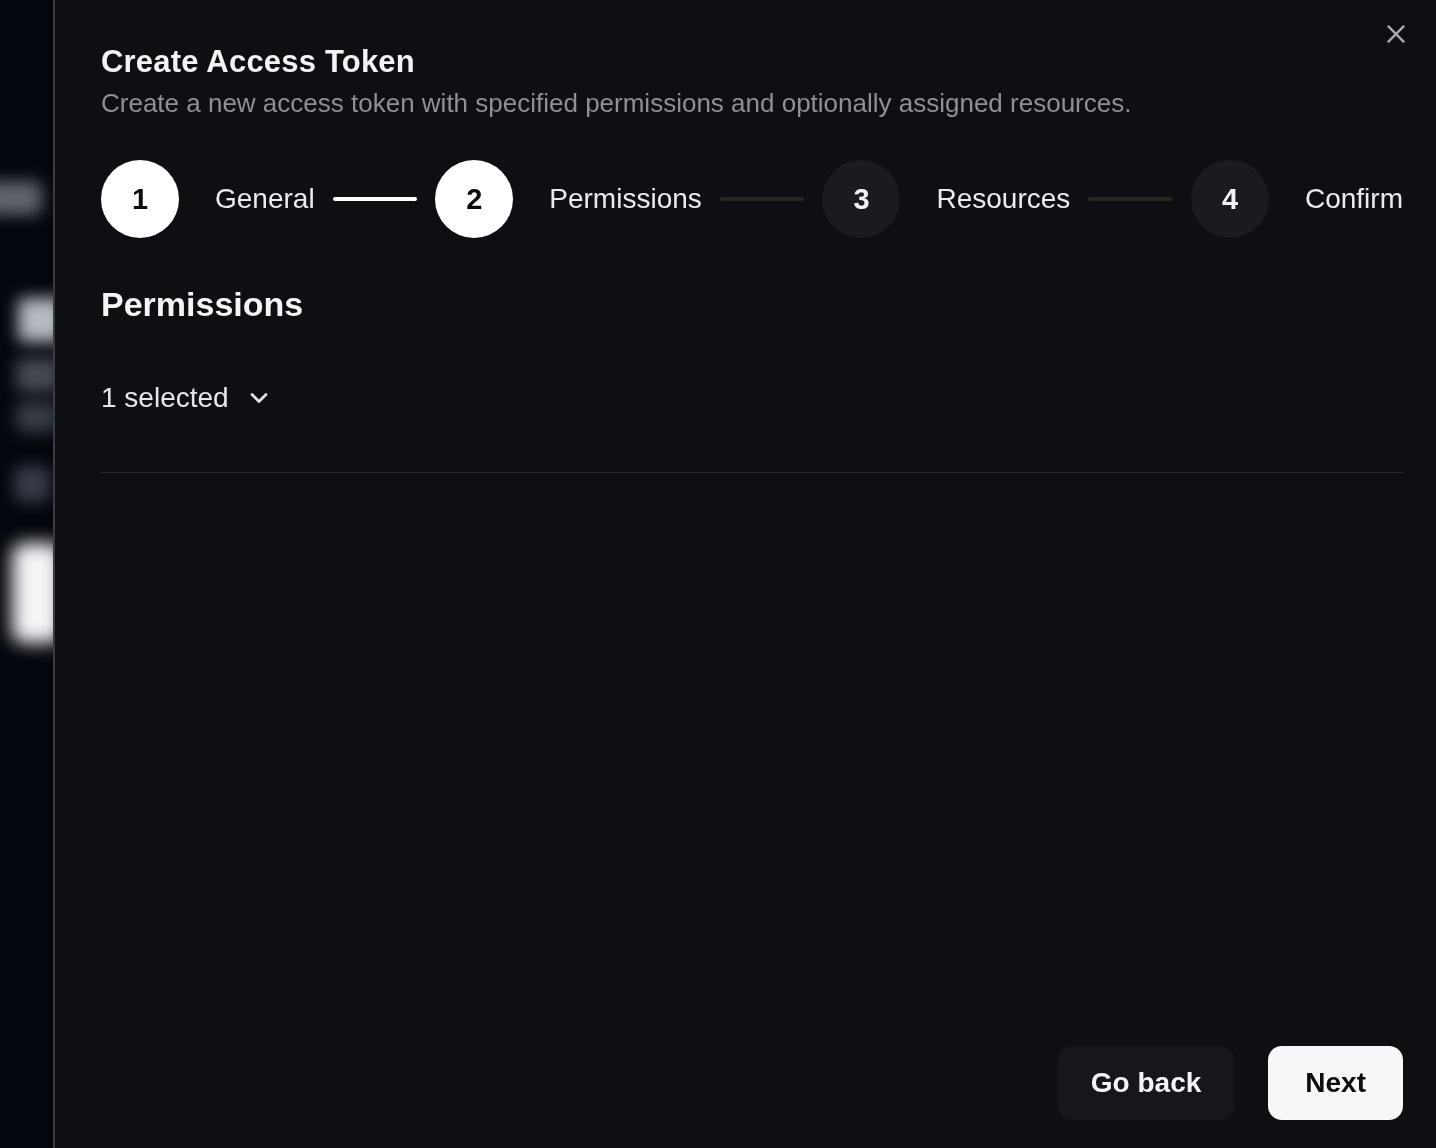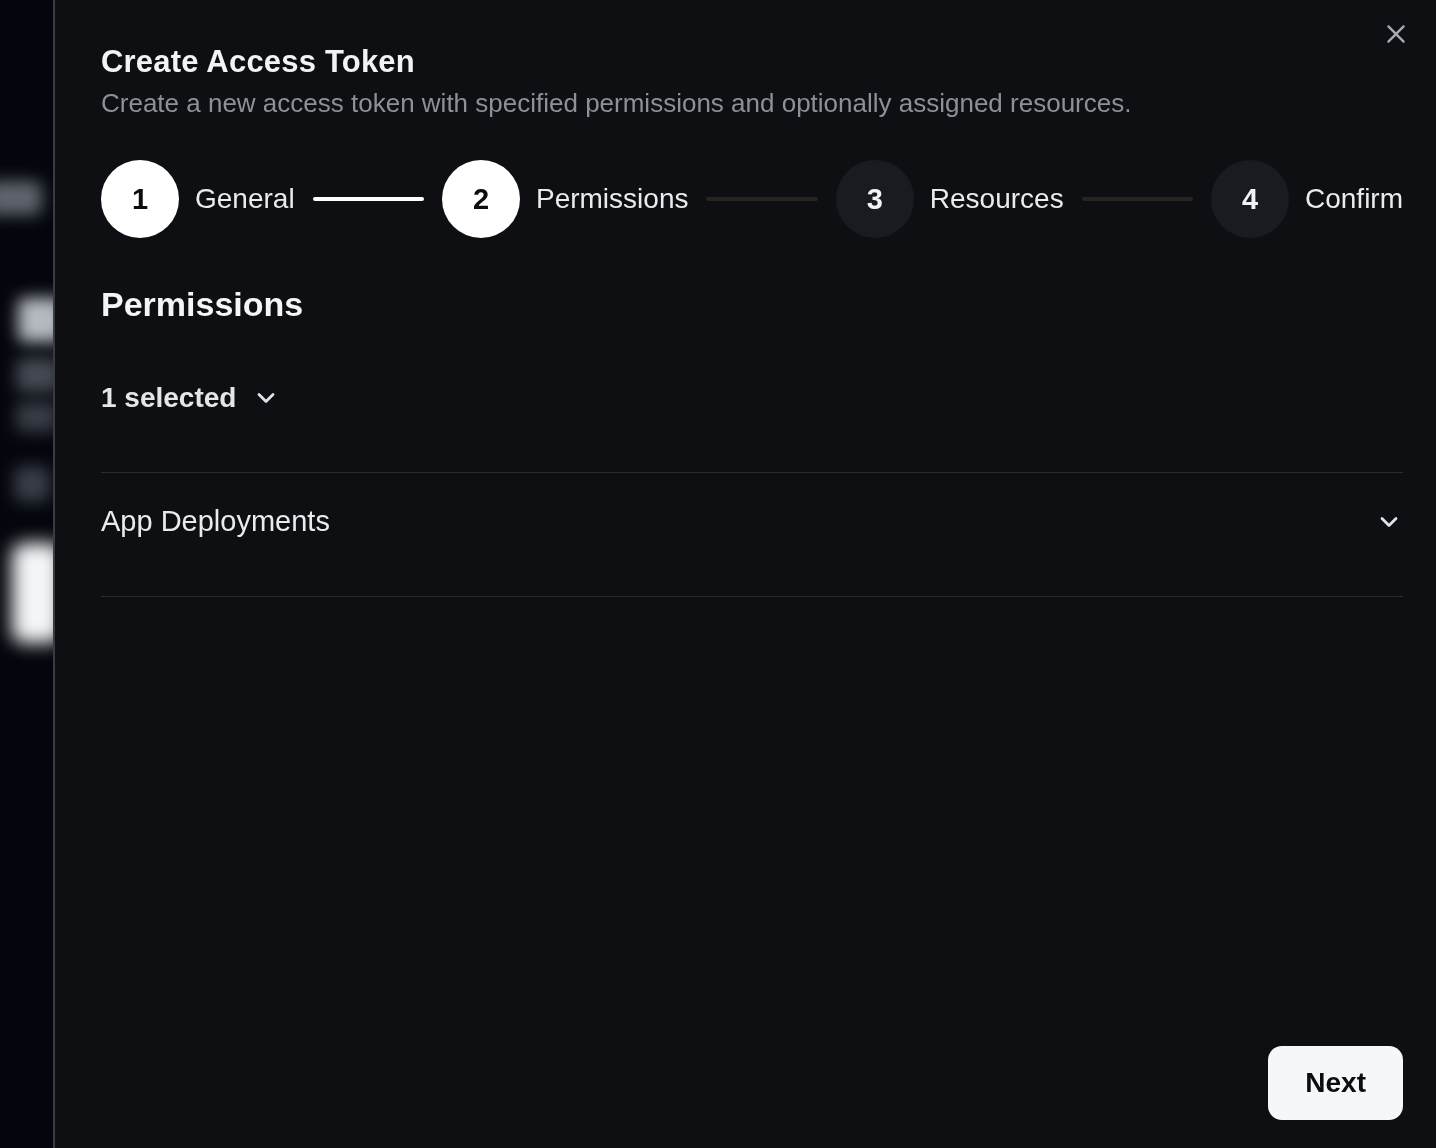--- a/index.html
+++ b/index.html
@@ -65,7 +65,7 @@
   .step.done .step-circle, .step.active .step-circle { background: #ffffff; color: #0b0c0f; }
   .step.upcoming .step-circle { background: #1a1b20; color: #f0f2f4; }
   .step-label {
-    margin-left: 16px;
+    margin-left: 36px;
     font-size: 28px; font-weight: 500; color: #e9ebee;
     white-space: nowrap;
   }

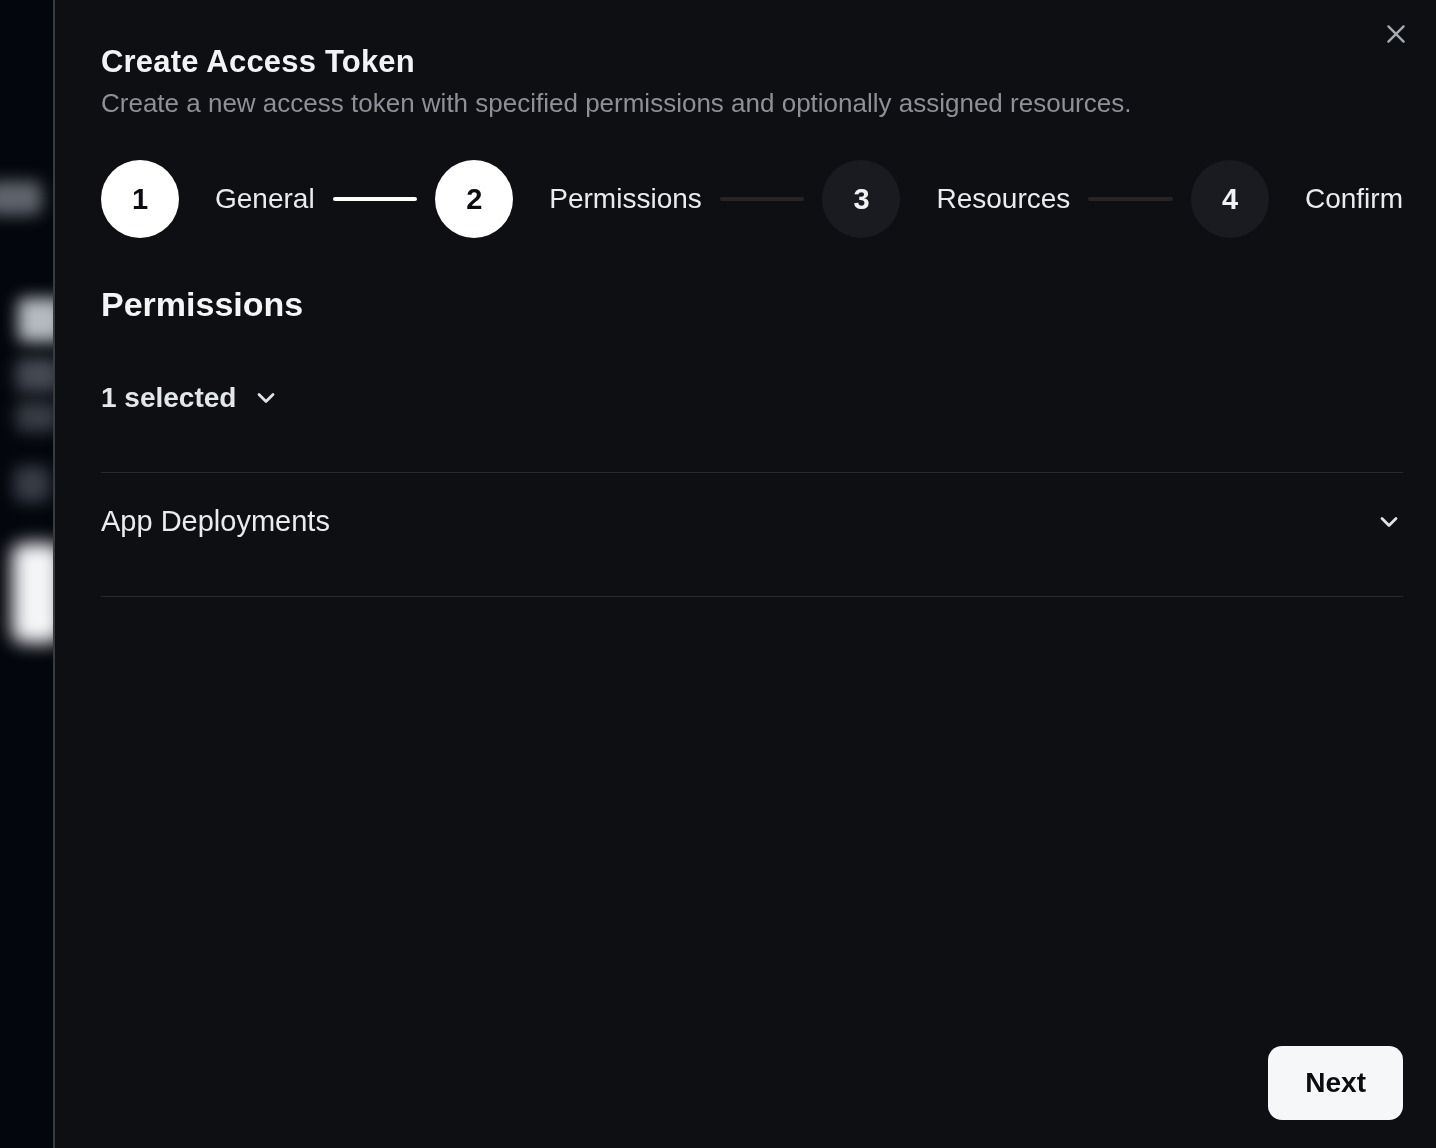--- a/index.html
+++ b/index.html
@@ -86,7 +86,7 @@
   }
   .acc-row-inner { display: flex; align-items: center; }
   .acc-label { font-size: 29px; font-weight: 500; color: #e9ebee; flex: 1 1 auto; }
-  .acc-badge { font-size: 28px; font-weight: 700; color: #e4e7ea; margin-right: 16px; }
+  .acc-badge { font-size: 28px; font-weight: 400; color: #e4e7ea; margin-right: 16px; }
   .acc-badge:empty { margin-right: 0; }
   .chevron { width: 28px; height: 28px; flex: 0 0 auto; }
   .chevron svg { stroke: #dfe3e7; }

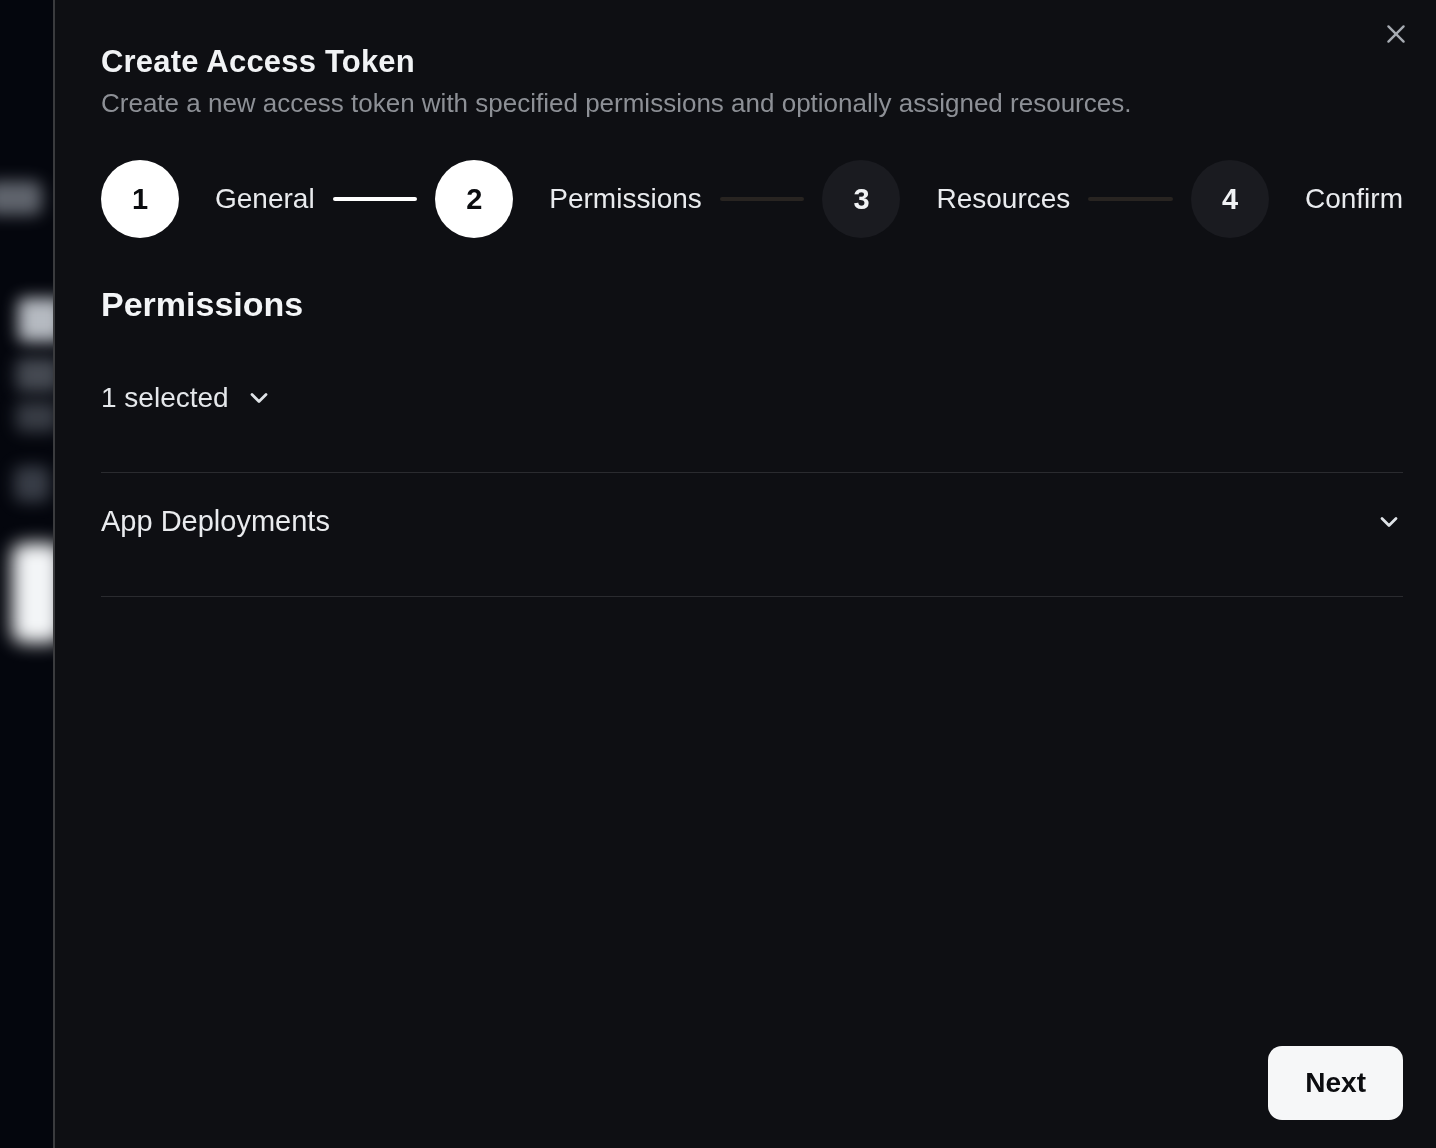--- a/index.html
+++ b/index.html
@@ -170,17 +170,6 @@
       </div>
     </div>
 
-    <div class="acc-row">
-      <div class="acc-row-inner">
-        <div class="acc-label">App Deployments</div>
-        <div class="acc-badge"></div>
-        <div class="chevron">
-          <svg viewBox="0 0 24 24" width="28" height="28" fill="none" stroke-width="2.4" stroke-linecap="round" stroke-linejoin="round">
-              <polyline points="6 9 12 15 18 9"></polyline>
-            </svg>
-        </div>
-      </div>
-    </div>
 
   </div>
 

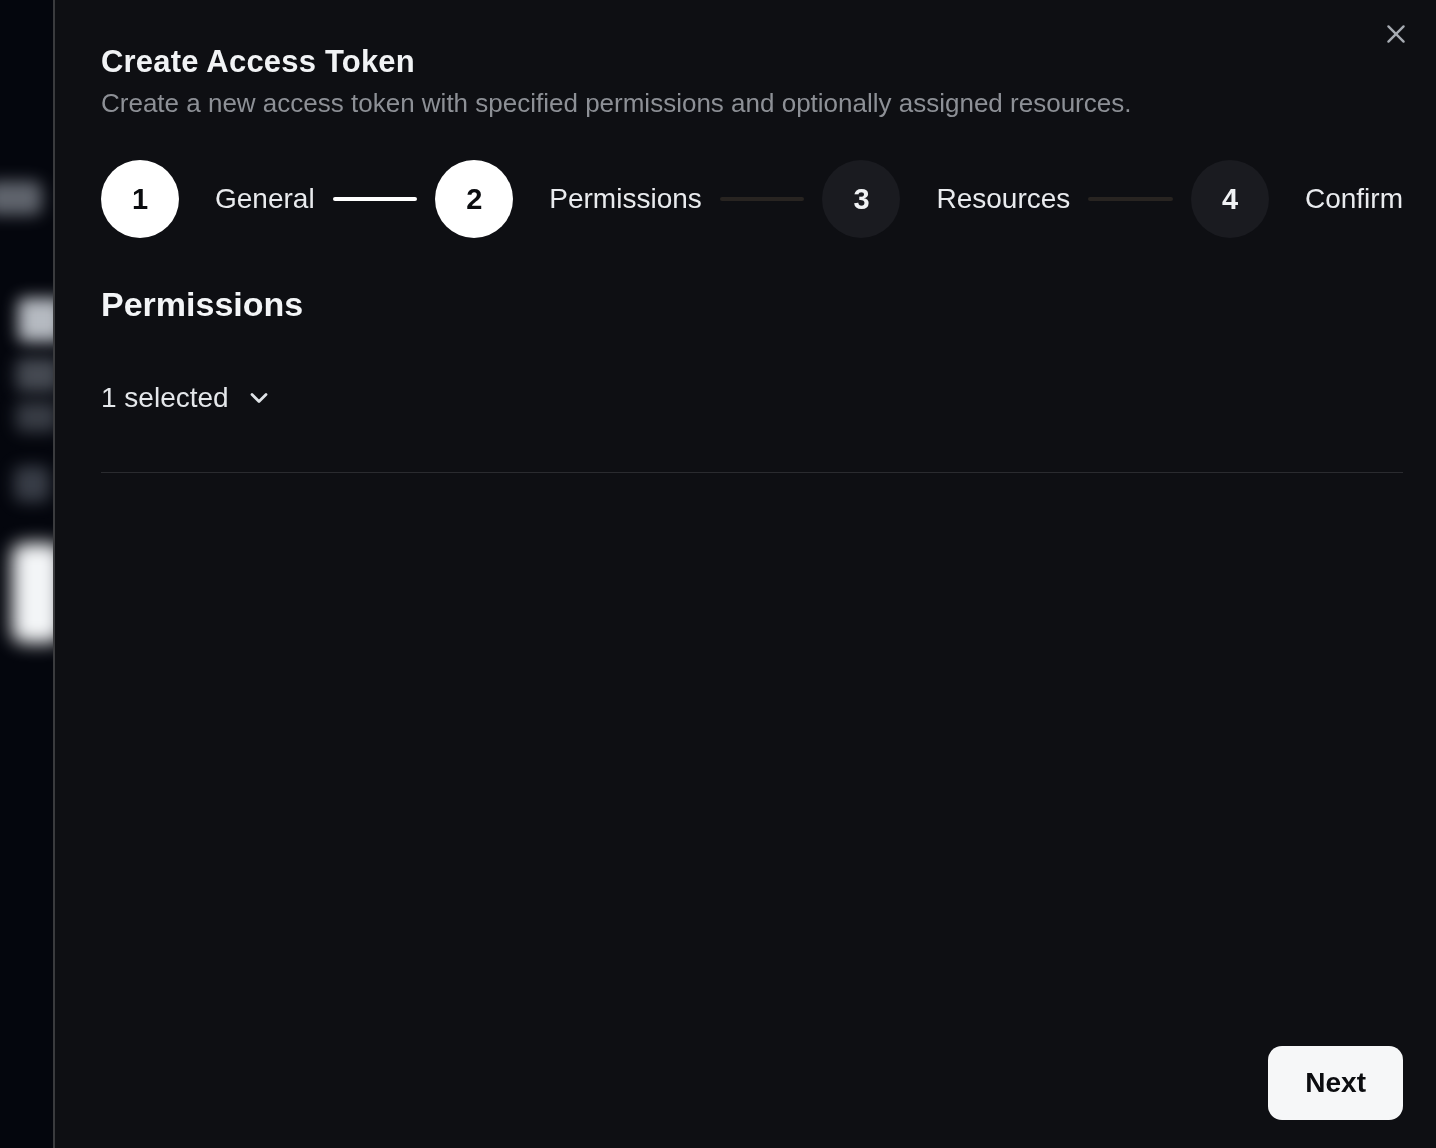--- a/index.html
+++ b/index.html
@@ -174,6 +174,7 @@
   </div>
 
   <div class="footer">
+    <button class="btn btn-secondary">Go back</button>
     <button class="btn btn-primary">Next</button>
   </div>
 

